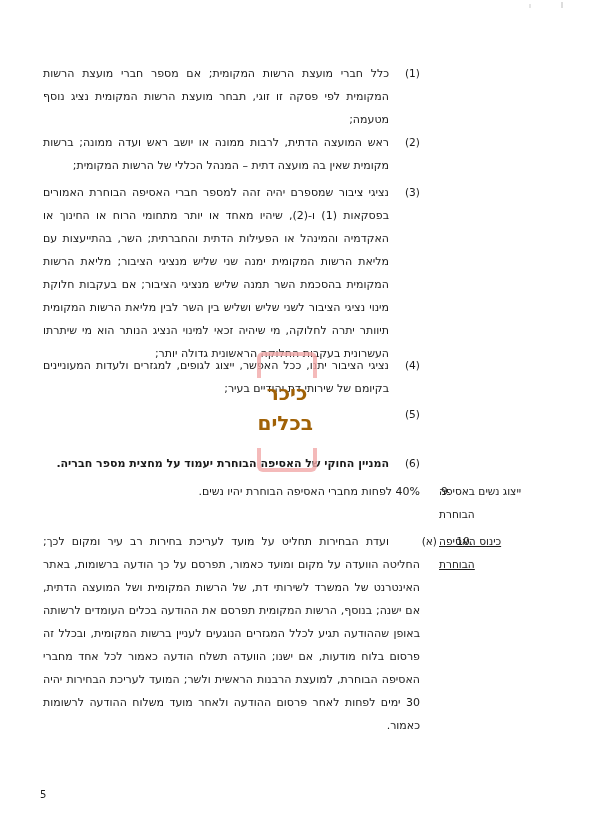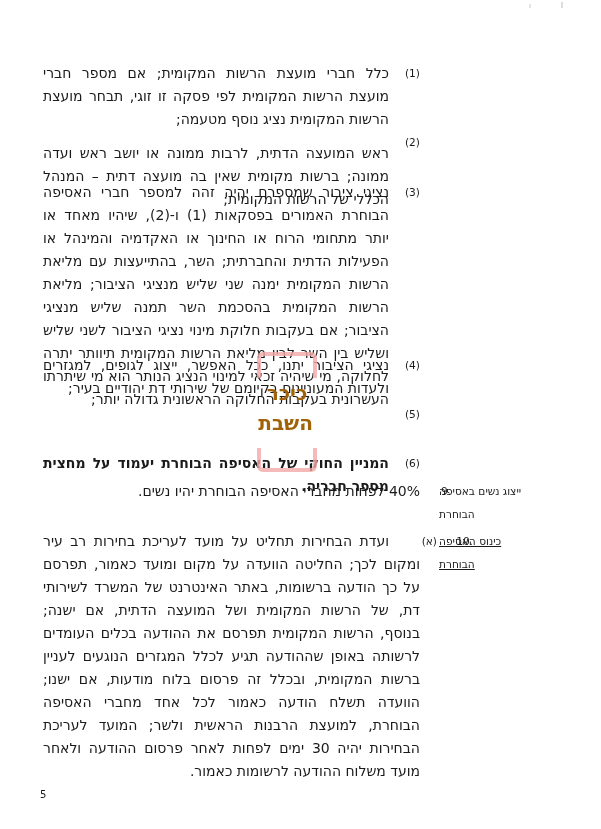--- a/index.html
+++ b/index.html
@@ -24,7 +24,7 @@
   .para {
     position: absolute;
     direction: rtl;
-    font-size: 14px;
+    font-size: 11px;
     line-height: 23px;
     text-align: justify;
     text-align-last: right;

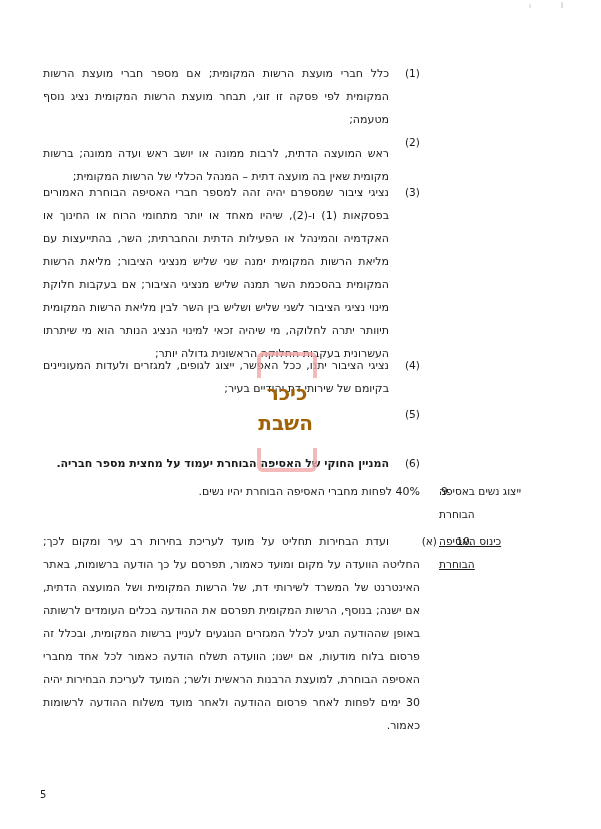--- a/index.html
+++ b/index.html
@@ -112,7 +112,7 @@
   <div class="para" style="right:212px; left:43px; top:62px; text-indent:0;">כלל חברי מועצת הרשות המקומית; אם מספר חברי מועצת הרשות המקומית לפי פסקה זו זוגי, תבחר מועצת הרשות המקומית נציג נוסף מטעמה;</div>
 
   <div class="num" style="right:181px; top:131px; width:30px;">(2)</div>
-  <div class="para" style="right:212px; left:43px; top:142px;">ראש המועצה הדתית, לרבות ממונה או יושב ראש ועדה ממונה; ברשות מקומית שאין בה מועצה דתית – המנהל הכללי של הרשות המקומית;</div>
+  <div class="para" style="right:212px; left:43px; top:131px;">ראש המועצה הדתית, לרבות ממונה או יושב ראש ועדה ממונה; ברשות מקומית שאין בה מועצה דתית – המנהל הכללי של הרשות המקומית;</div>
 
   <div class="num" style="right:181px; top:181px; width:30px;">(3)</div>
   <div class="para" style="right:212px; left:43px; top:181px;">נציגי ציבור שמספרם יהיה זהה למספר חברי האסיפה הבוחרת האמורים בפסקאות (1) ו-(2), שיהיו מאחד או יותר מתחומי הרוח או החינוך או האקדמיה והמינהל או הפעילות הדתית והחברתית; השר, בהתייעצות עם מליאת הרשות המקומית ימנה שני שליש מנציגי הציבור; מליאת הרשות המקומית בהסכמת השר תמנה שליש מנציגי הציבור; אם בעקבות חלוקת מינוי נציגי הציבור לשני שליש ושליש בין השר לבין מליאת הרשות המקומית תיוותר יתרה לחלוקה, מי שיהיה זכאי למינוי הנציג הנותר הוא מי שיתרתו העשרונית בעקבות החלוקה הראשונית גדולה יותר;</div>

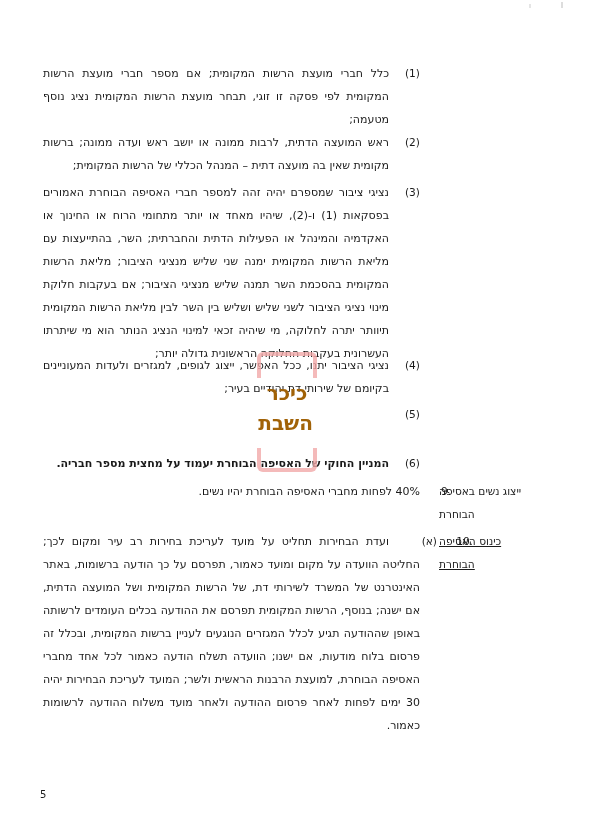--- a/index.html
+++ b/index.html
@@ -145,7 +145,7 @@
     <div class="wm-bracket"></div>
     <div class="wm-text">
       <div>כיכר</div>
-      <div>השבת</div>
+      <div>בכלים</div>
     </div>
     <div class="wm-bracket-bottom"></div>
   </div>

